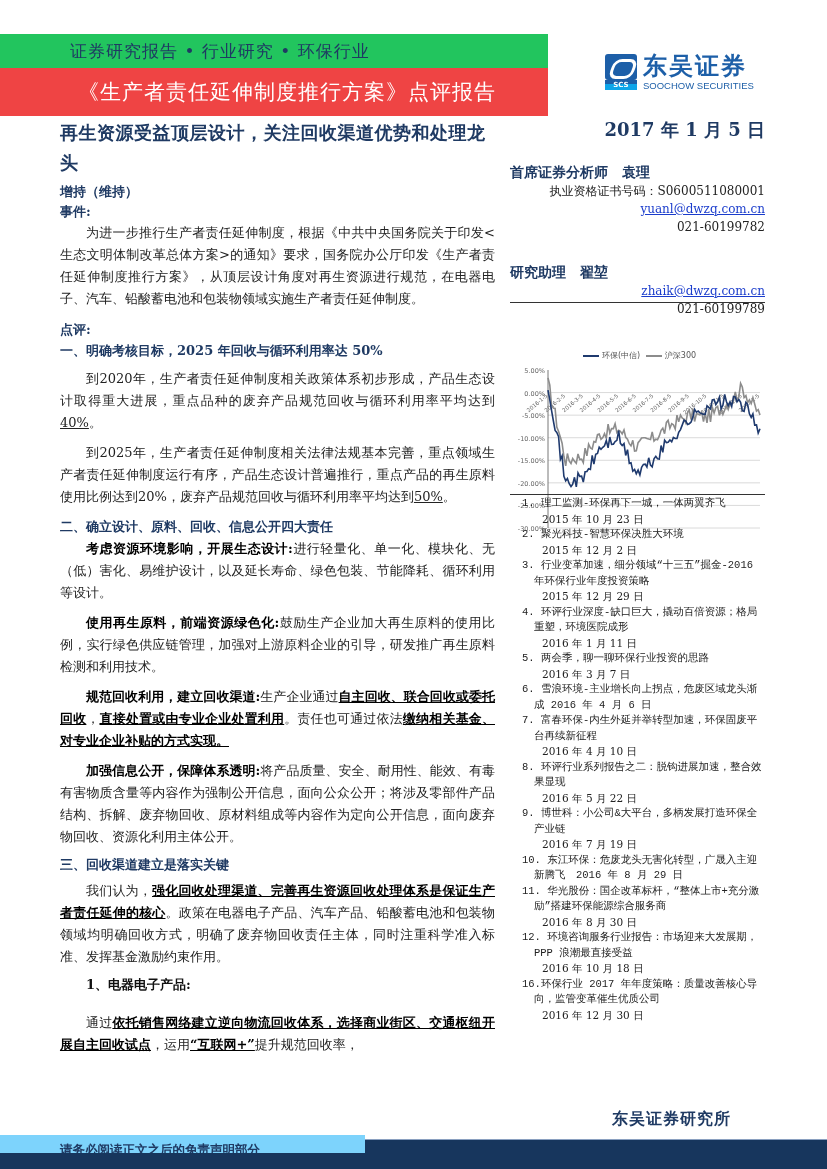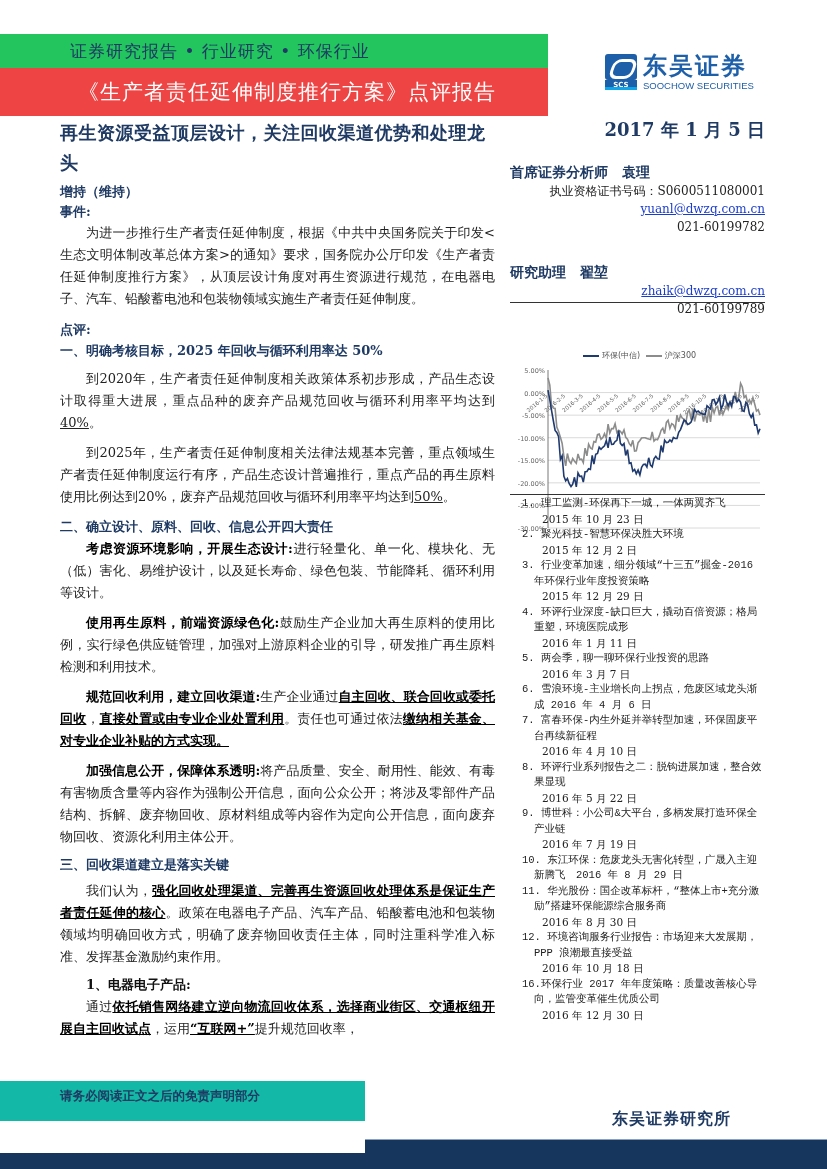--- a/index.html
+++ b/index.html
@@ -14,7 +14,7 @@
   .logo { position: absolute; left: 605px; top: 52px; width: 165px; height: 40px; }
   .logo-mark { position: absolute; left: 0; top: 2px; width: 32px; height: 26px; background: #1d5fa8; border-radius: 3px; }
   .logo-mark:after { content: ""; position: absolute; left: 6px; top: 5px; width: 18px; height: 14px; border: 3px solid #fff; border-radius: 8px; transform: skewX(-20deg); }
-  .logo-scs { position: absolute; left: 0; top: 28px; width: 32px; height: 10px; background: #1d5fa8; color: #fff; font-size: 7px; text-align: center; line-height: 10px; font-family: "DejaVu Sans", sans-serif; font-weight: bold; border-bottom: 3px solid #0ea5e9; }
+  .logo-scs { position: absolute; left: 0; top: 28px; width: 32px; height: 10px; background: #1d5fa8; color: #fff; font-size: 7px; text-align: center; line-height: 10px; font-family: "DejaVu Sans", sans-serif; font-weight: bold; border-bottom: 6px solid #0ea5e9; }
   .logo-cn { position: absolute; left: 38px; top: -2px; font-size: 24px; font-weight: bold; color: #1d5fa8; font-family: "DejaVu Sans", sans-serif; letter-spacing: 2px; }
   .logo-en { position: absolute; left: 38px; top: 28px; font-size: 9.5px; color: #1d5fa8; font-family: "Liberation Sans", sans-serif; }
 

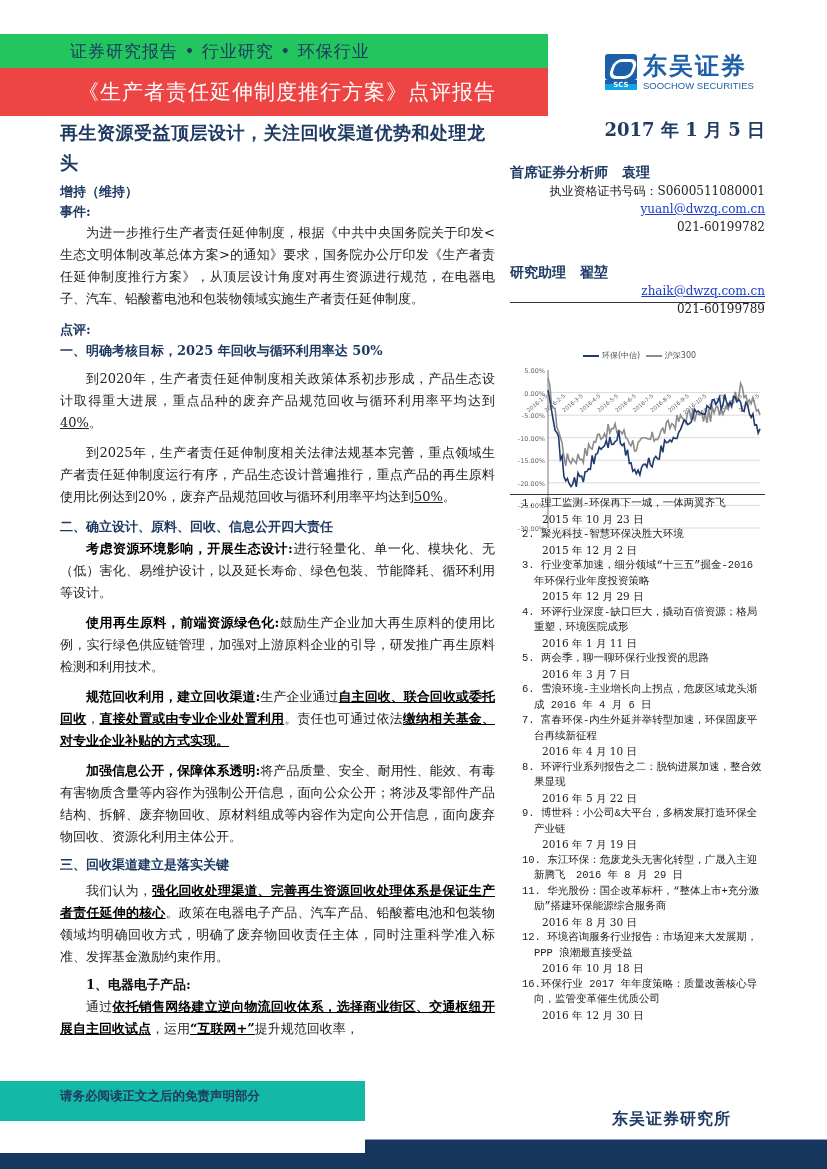--- a/index.html
+++ b/index.html
@@ -87,7 +87,7 @@
   <div class="sec">三、回收渠道建立是落实关键</div>
   <p class="para" style="margin-top:4px"><span>我们认为，</span><span class="b u">强化回收处理渠道、完善再生资源回收处理体系是保证生产者责任延伸的核心</span><span>。政策在电器电子产品、汽车产品、铅酸蓄电池和包装物领域均明确回收方式，明确了废弃物回收责任主体，同时注重科学准入标准、发挥基金激励约束作用。</span></p>
   <div class="sub">1、电器电子产品:</div>
-  <p class="para" style="margin-top:0"><span>通过</span><span class="b u">依托销售网络建立逆向物流回收体系，选择商业街区、交通枢纽开展自主回收试点</span><span>，运用</span><span class="b u">“互联网+”</span><span>提升规范回收率，</span></p>
+  <p class="para" style="margin-top:16px"><span>通过</span><span class="b u">依托销售网络建立逆向物流回收体系，选择商业街区、交通枢纽开展自主回收试点</span><span>，运用</span><span class="b u">“互联网+”</span><span>提升规范回收率，</span></p>
 </div>
 
 <div class="side">

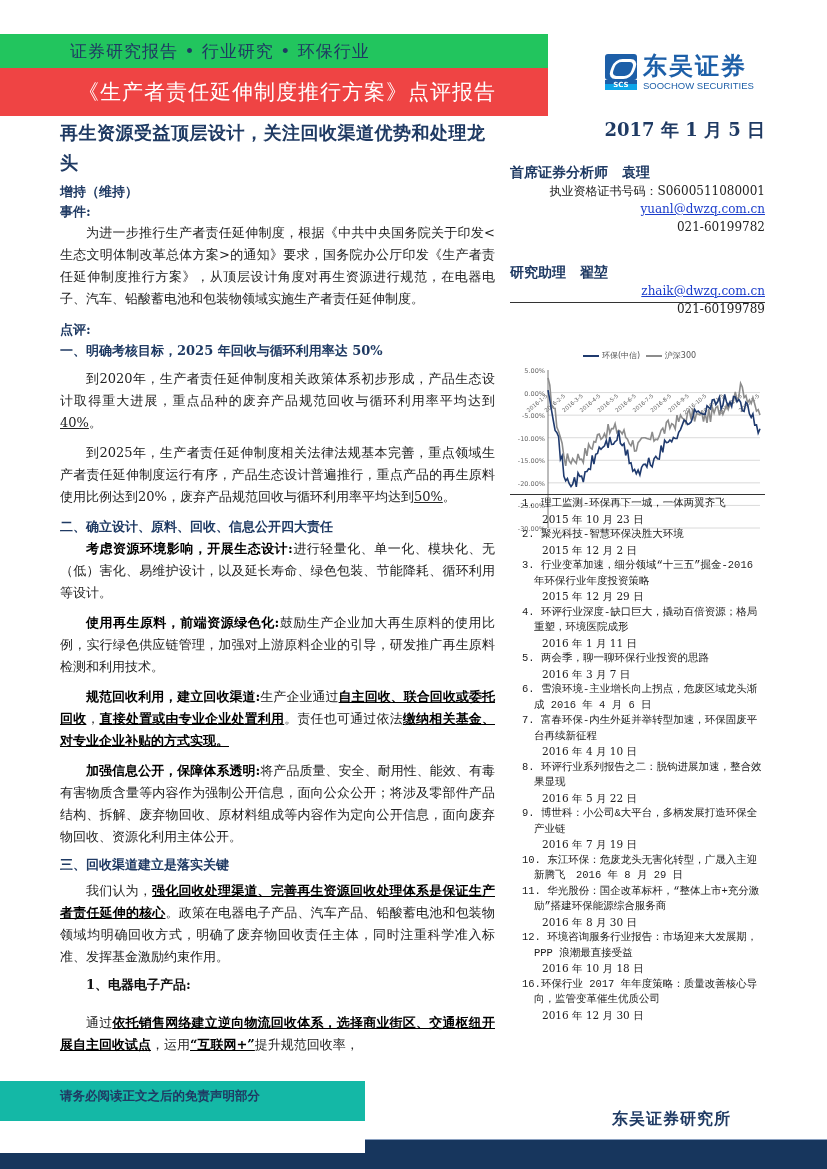--- a/index.html
+++ b/index.html
@@ -44,7 +44,7 @@
   .reports .item { padding-left: 12px; text-indent: -12px; font-family: Liberation Mono, monospace; }
   .reports .d { padding-left: 20px; text-indent: 0; }
 
-  .foot-gray { position: absolute; left: 0; top: 1081px; width: 365px; height: 40px; background: #14b8a6; }
+  .foot-gray { position: absolute; left: 0; top: 1135px; width: 365px; height: 30px; background: #7dd3fc; }
   .foot-gray span { position: absolute; left: 60px; top: 7px; font-size: 12.5px; font-weight: bold; color: #1f3a63; }
   .foot-blue { position: absolute; left: 365px; top: 1139px; width: 462px; height: 30px; background: #17365d; border-top: 1px solid #8aa0c0; }
   .foot-blue2 { position: absolute; left: 0; top: 1153px; width: 365px; height: 16px; background: #17365d; }

